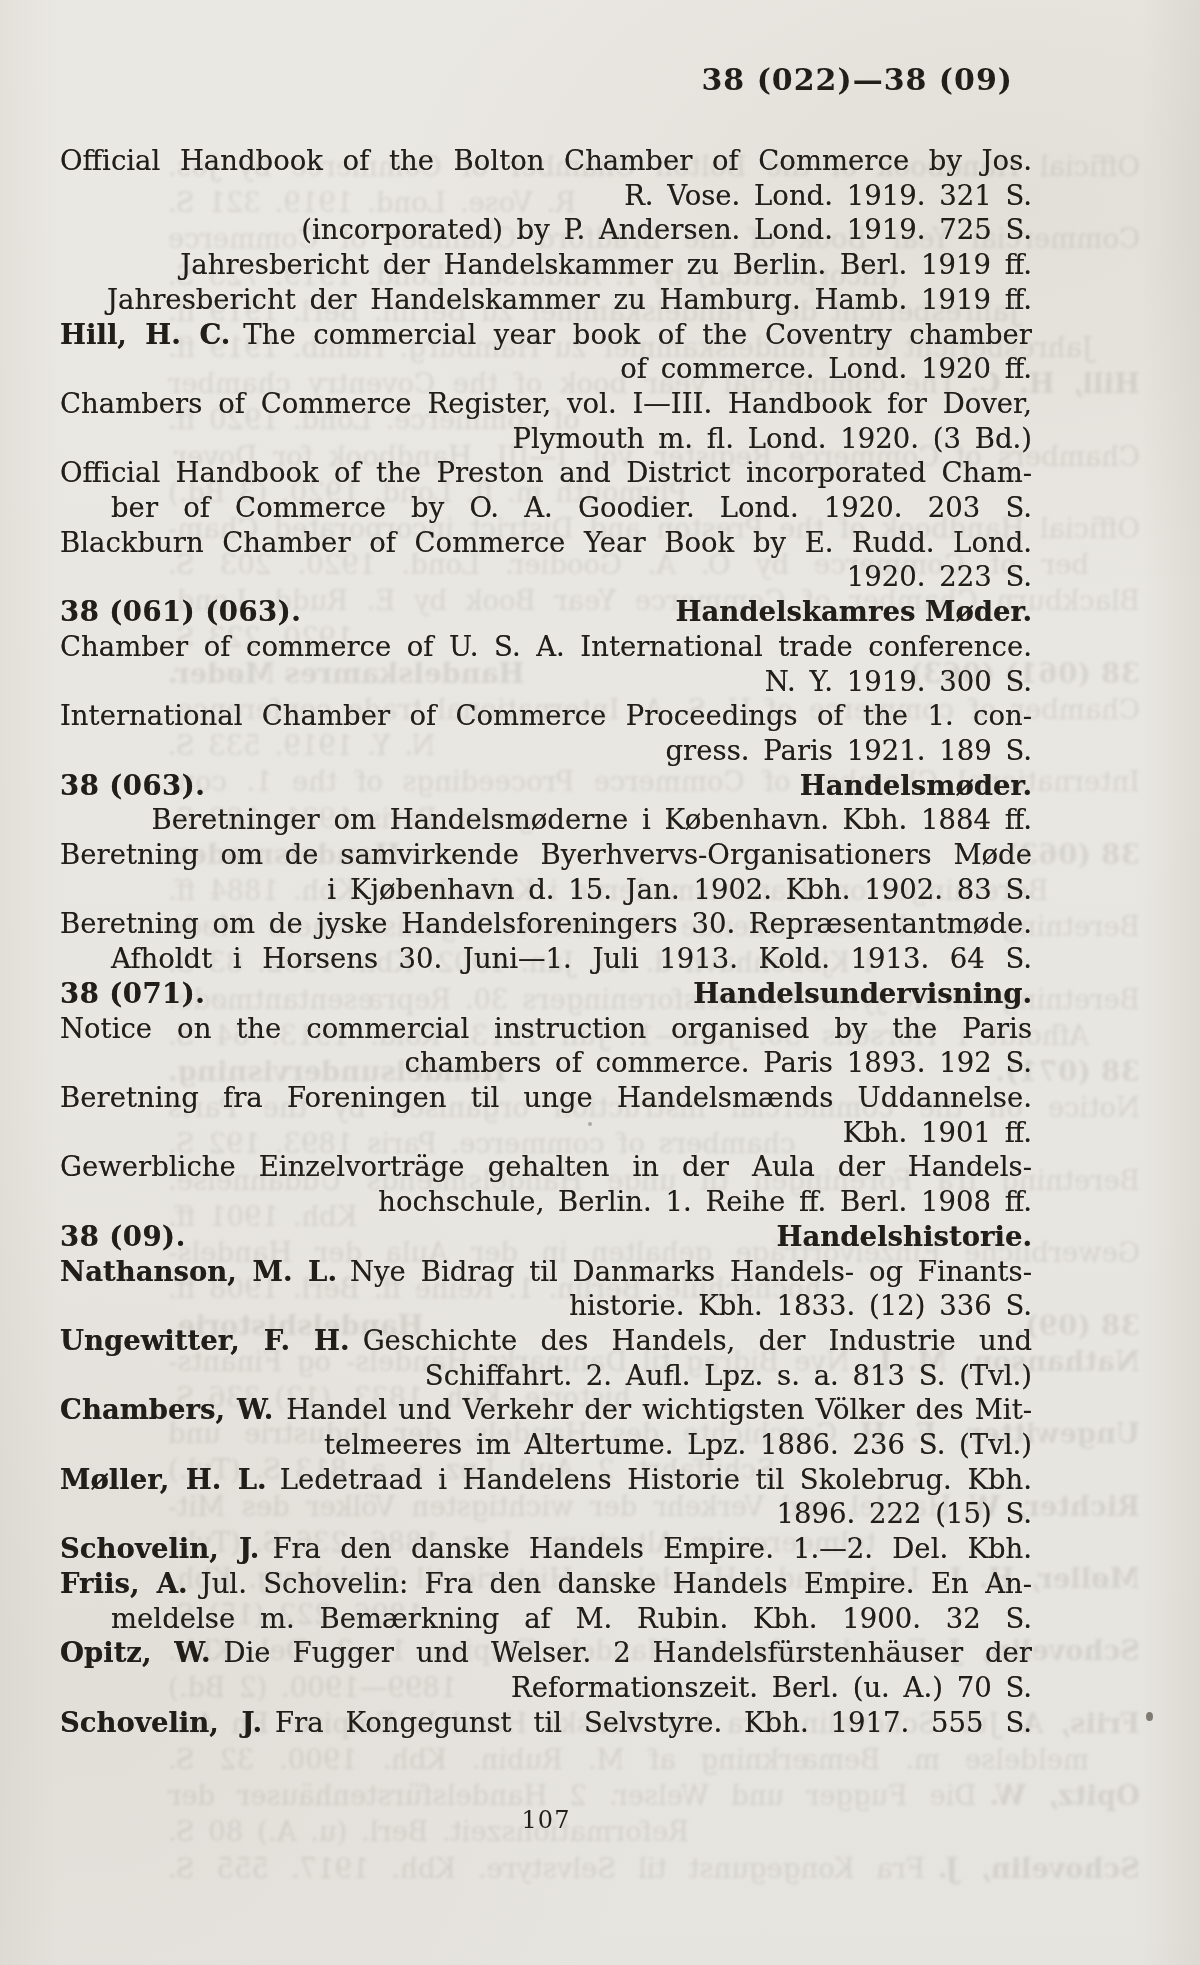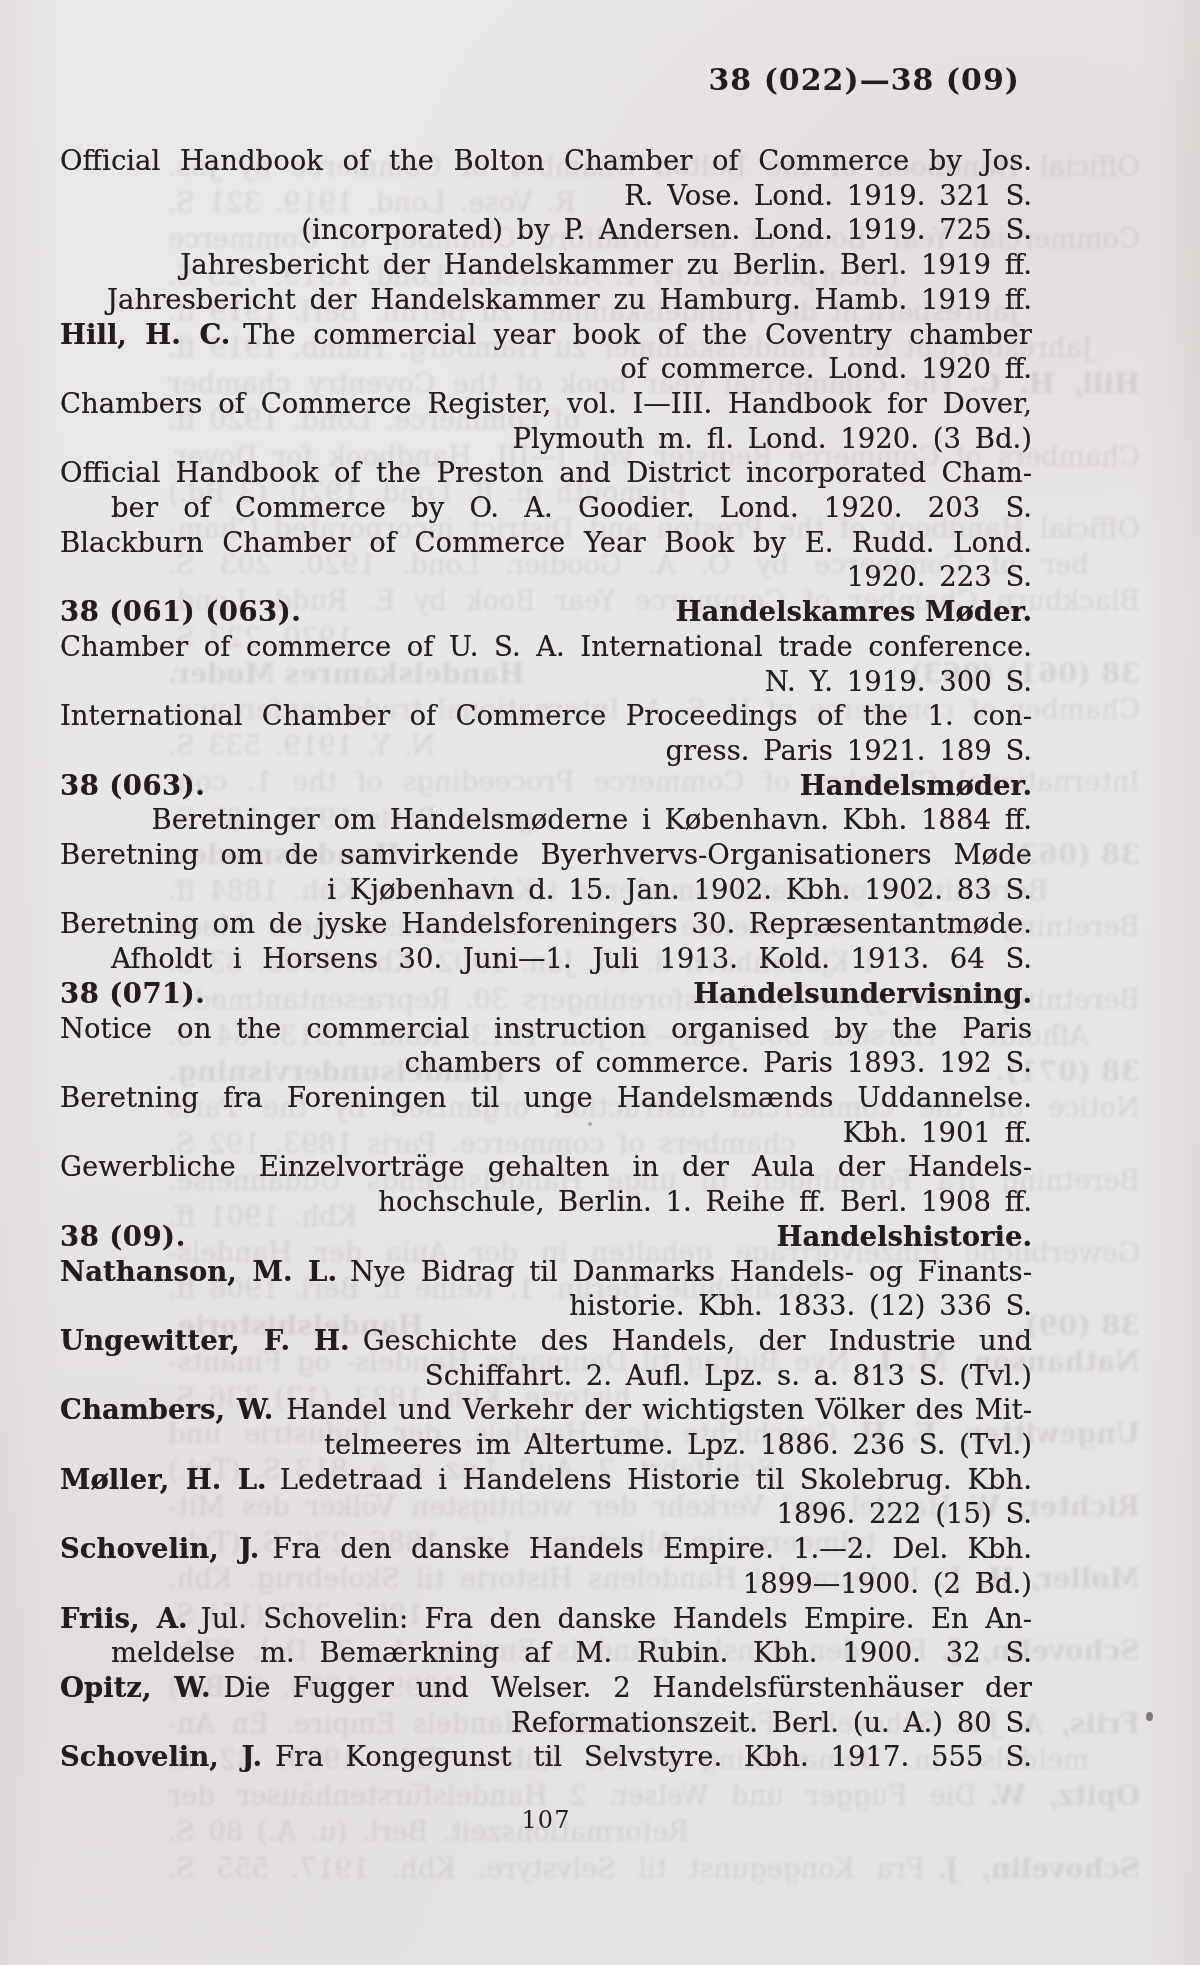--- a/index.html
+++ b/index.html
@@ -18,7 +18,7 @@
   }
   .header{
     position:absolute;
-    top:62px; right:180px;
+    top:62px; right:187px;
     font-size:30px; font-weight:bold;
     letter-spacing:1px;
     white-space:nowrap;

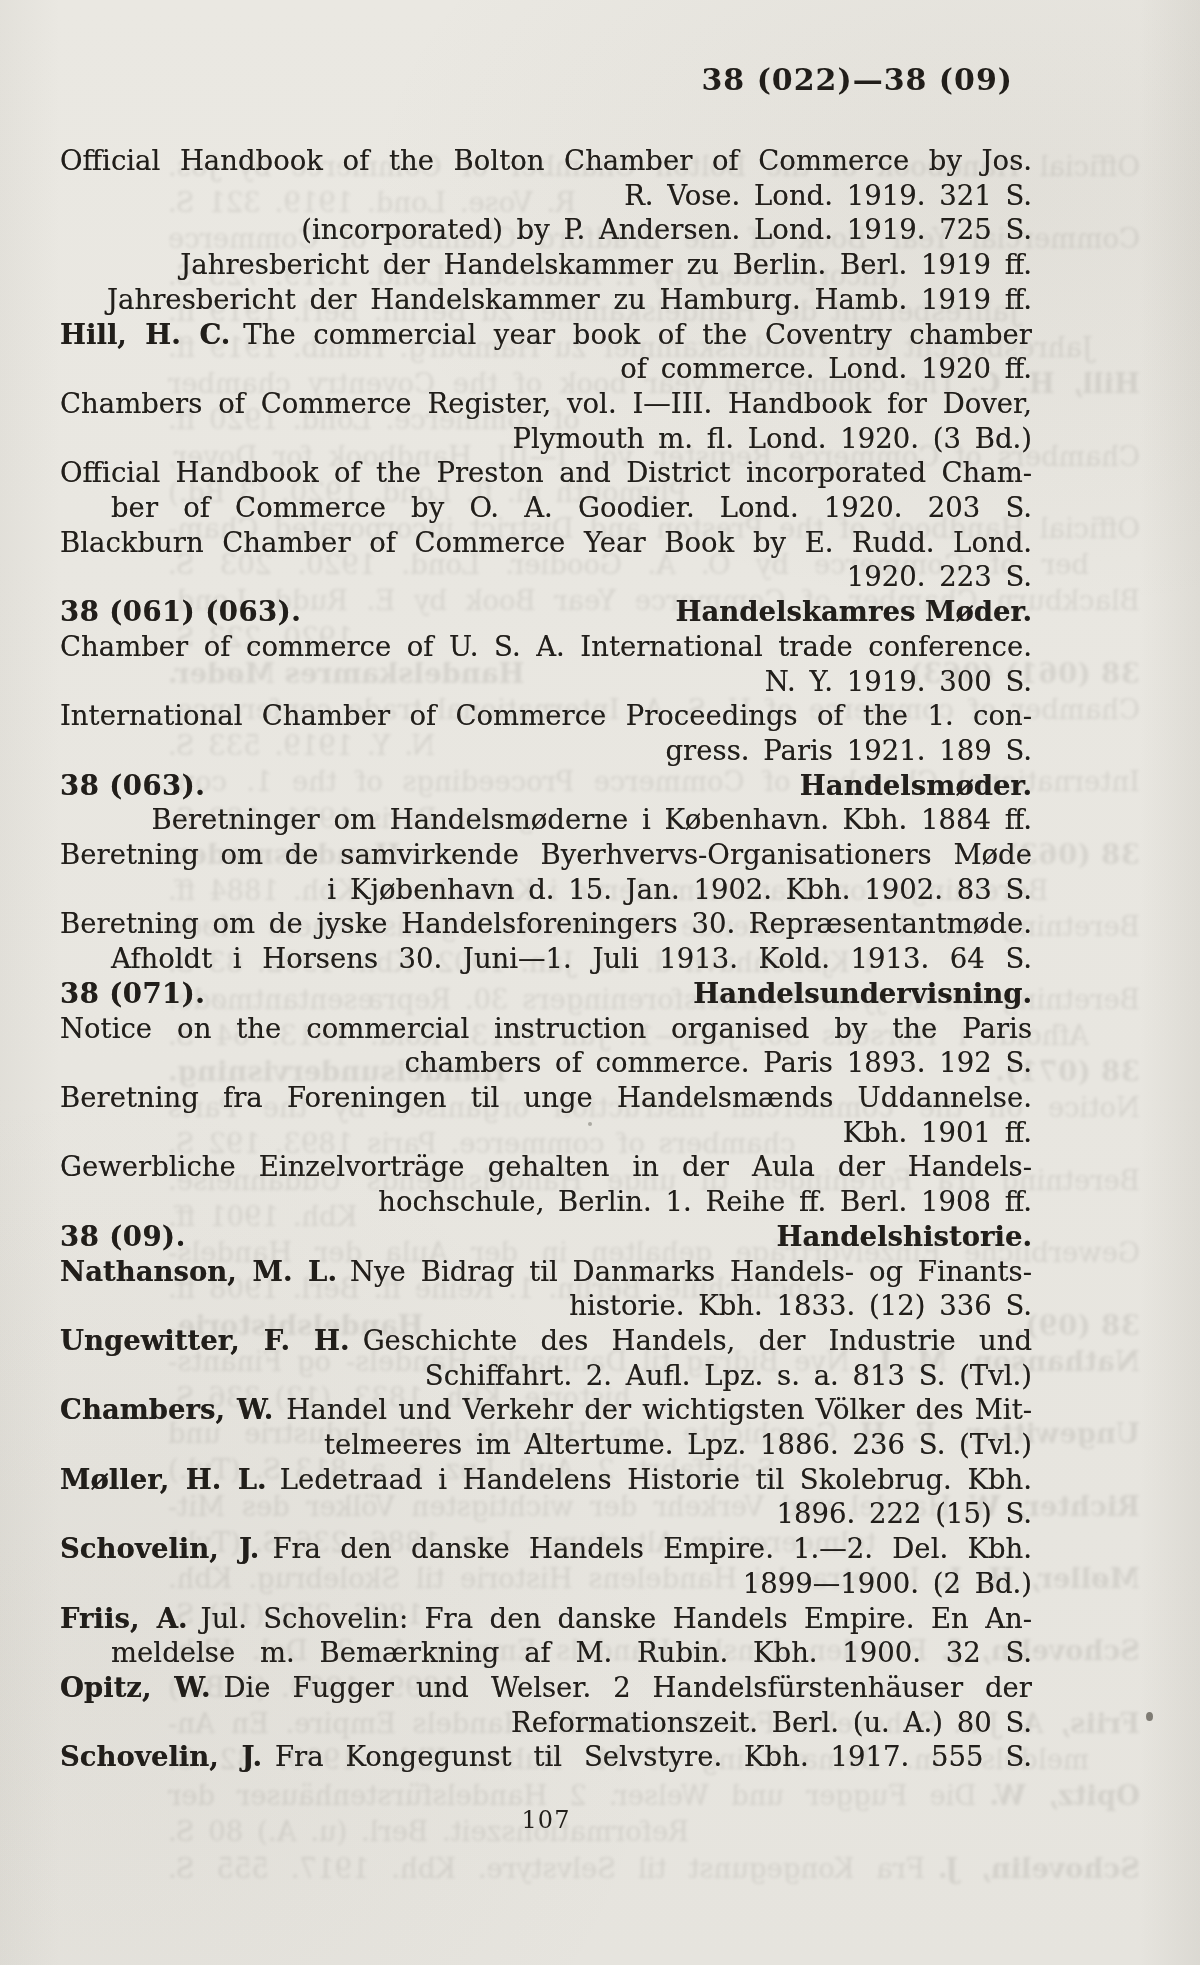--- a/index.html
+++ b/index.html
@@ -279,7 +279,6 @@
       </p>
       <p class="entry">
         <span class="line just"><b class="author">Schovelin, J.</b>Fra den danske Handels Empire. 1.—2. Del. Kbh.</span>
-        <span class="line cont">1899—1900. (2 Bd.)</span>
       </p>
       <p class="entry">
         <span class="line just"><b class="author">Friis, A.</b>Jul. Schovelin: Fra den danske Handels Empire. En An-</span>

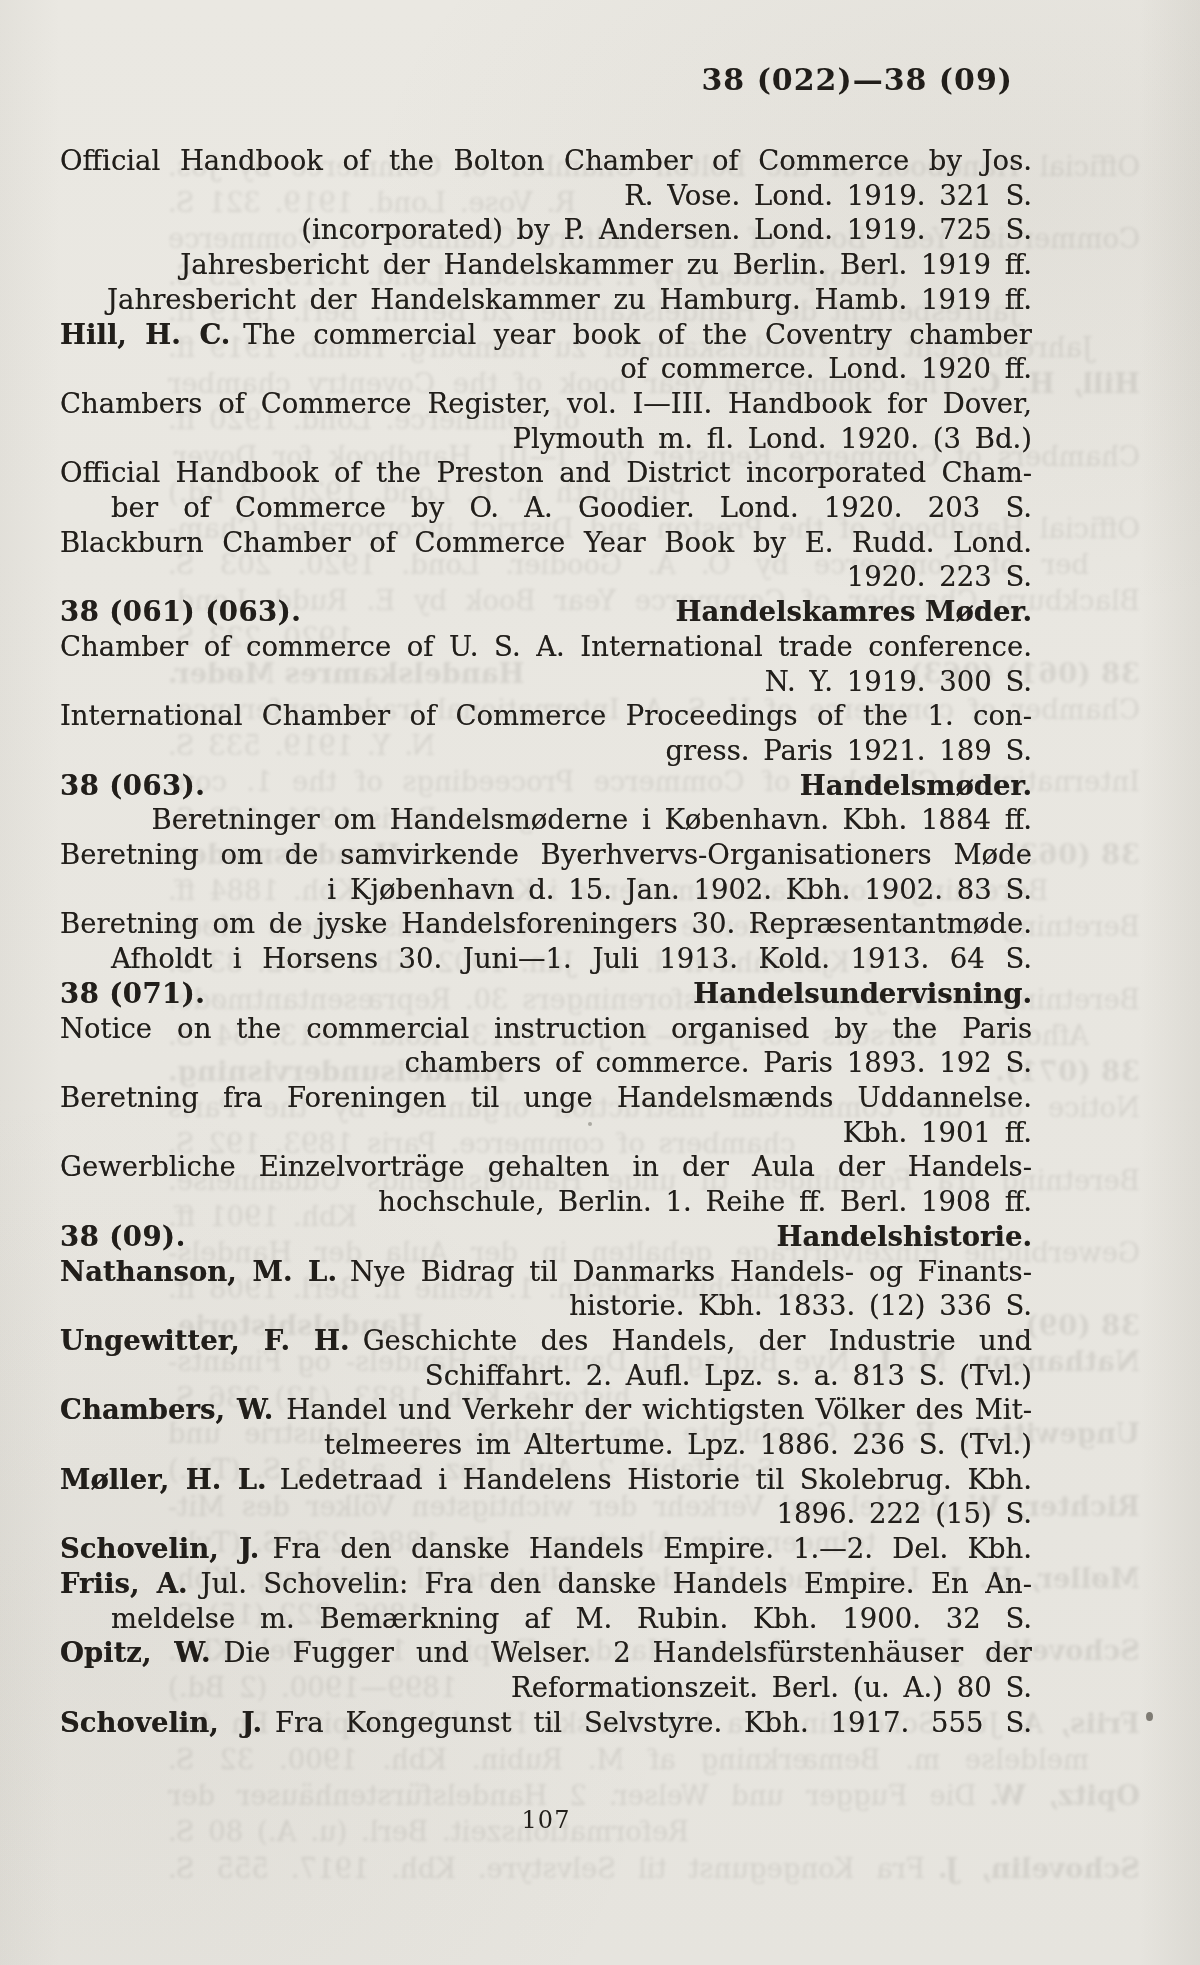--- a/index.html
+++ b/index.html
@@ -286,7 +286,7 @@
       </p>
       <p class="entry">
         <span class="line just"><b class="author">Opitz, W.</b>Die Fugger und Welser. 2 Handelsfürstenhäuser der</span>
-        <span class="line cont">Reformationszeit. Berl. (u. A.) 80 S.</span>
+        <span class="line cont">Reformationszeit. Berl. (u. A.) 70 S.</span>
       </p>
       <p class="entry">
         <span class="line just"><b class="author">Schovelin, J.</b>Fra Kongegunst til Selvstyre. Kbh. 1917. 555 S.</span>

